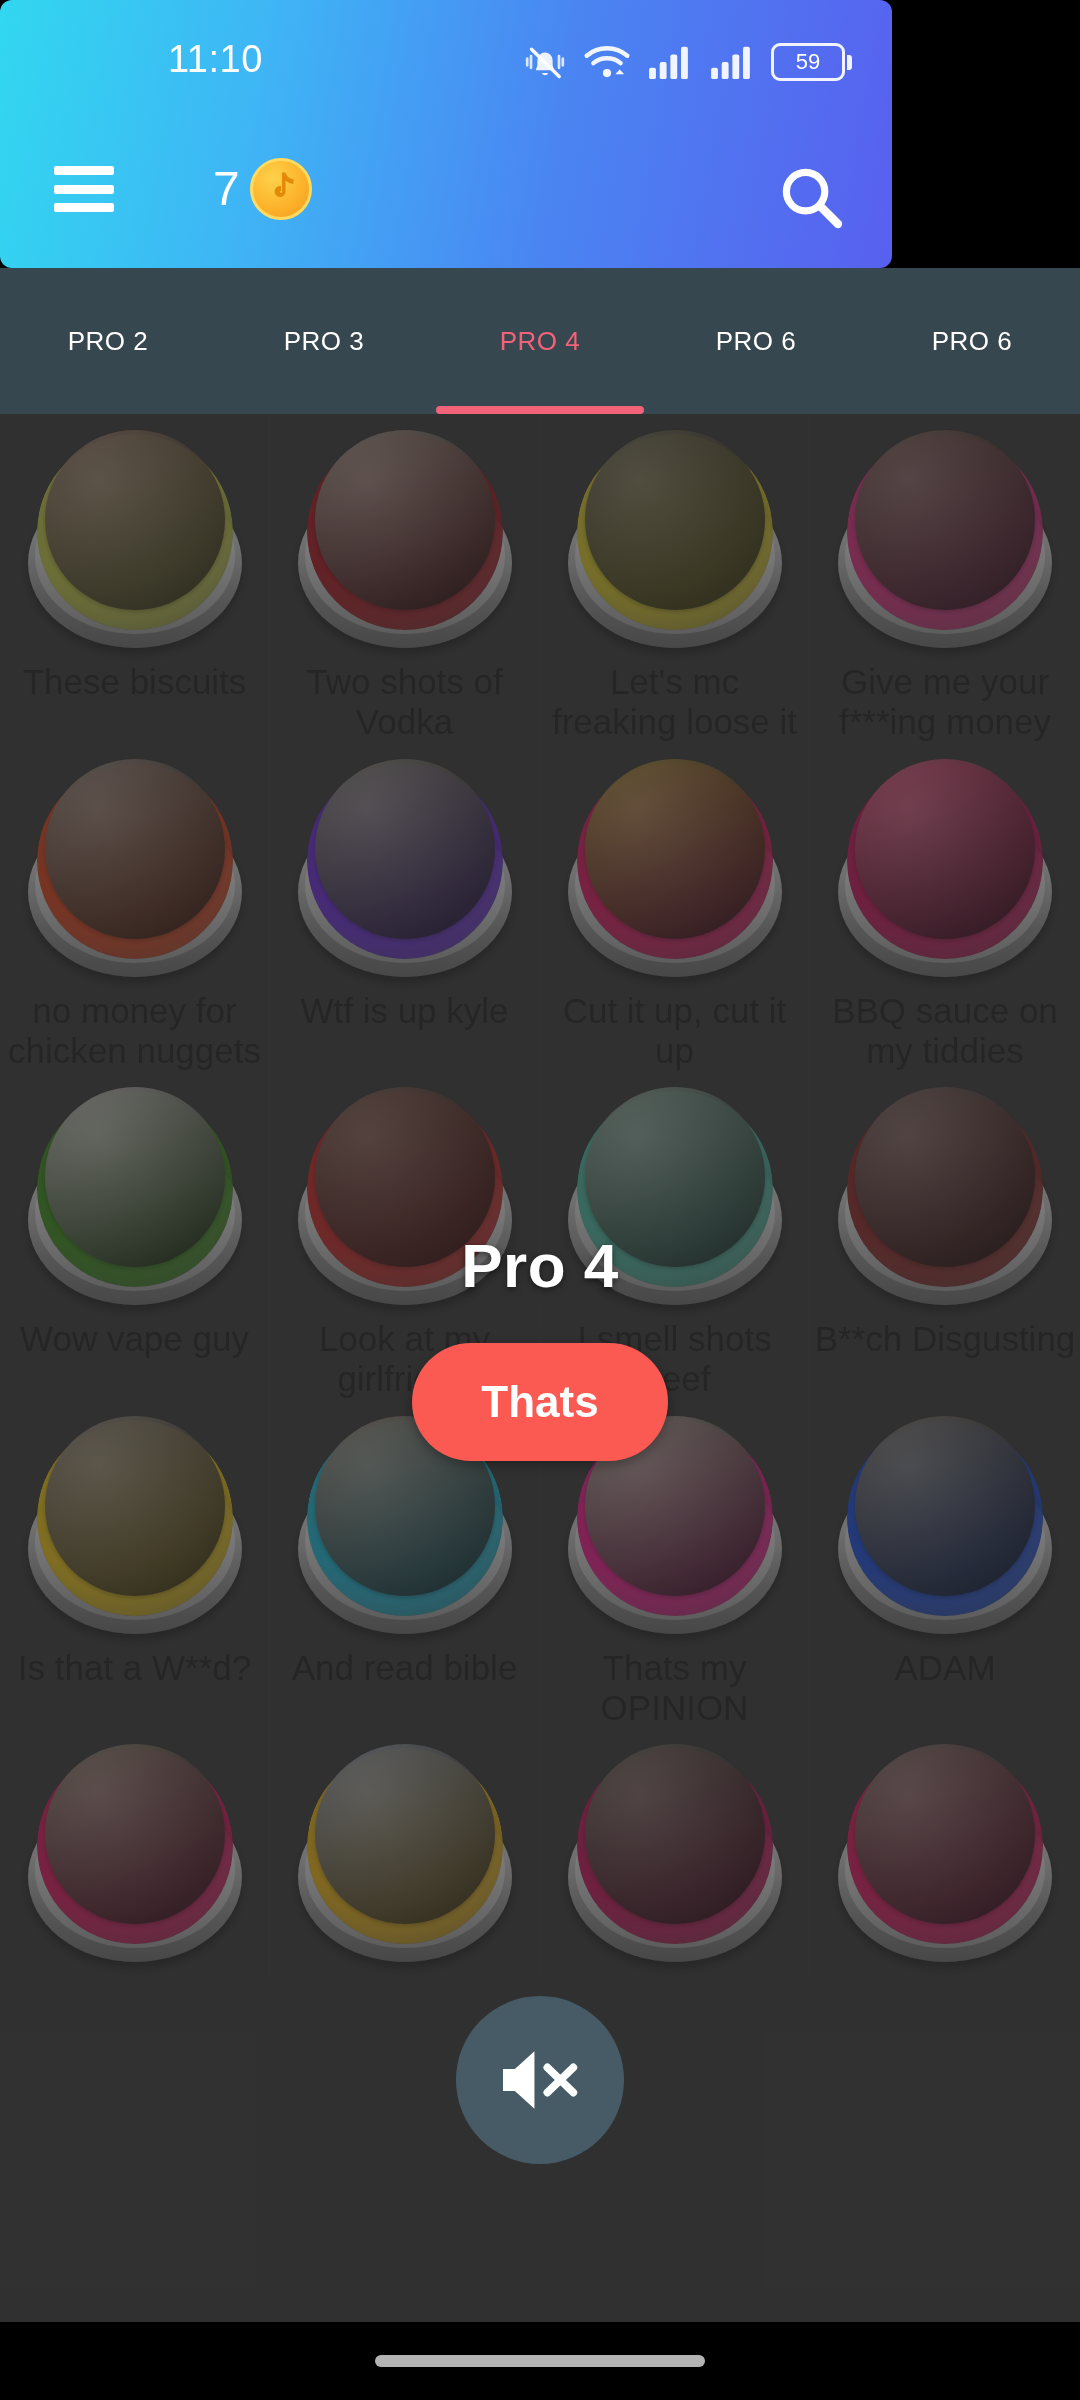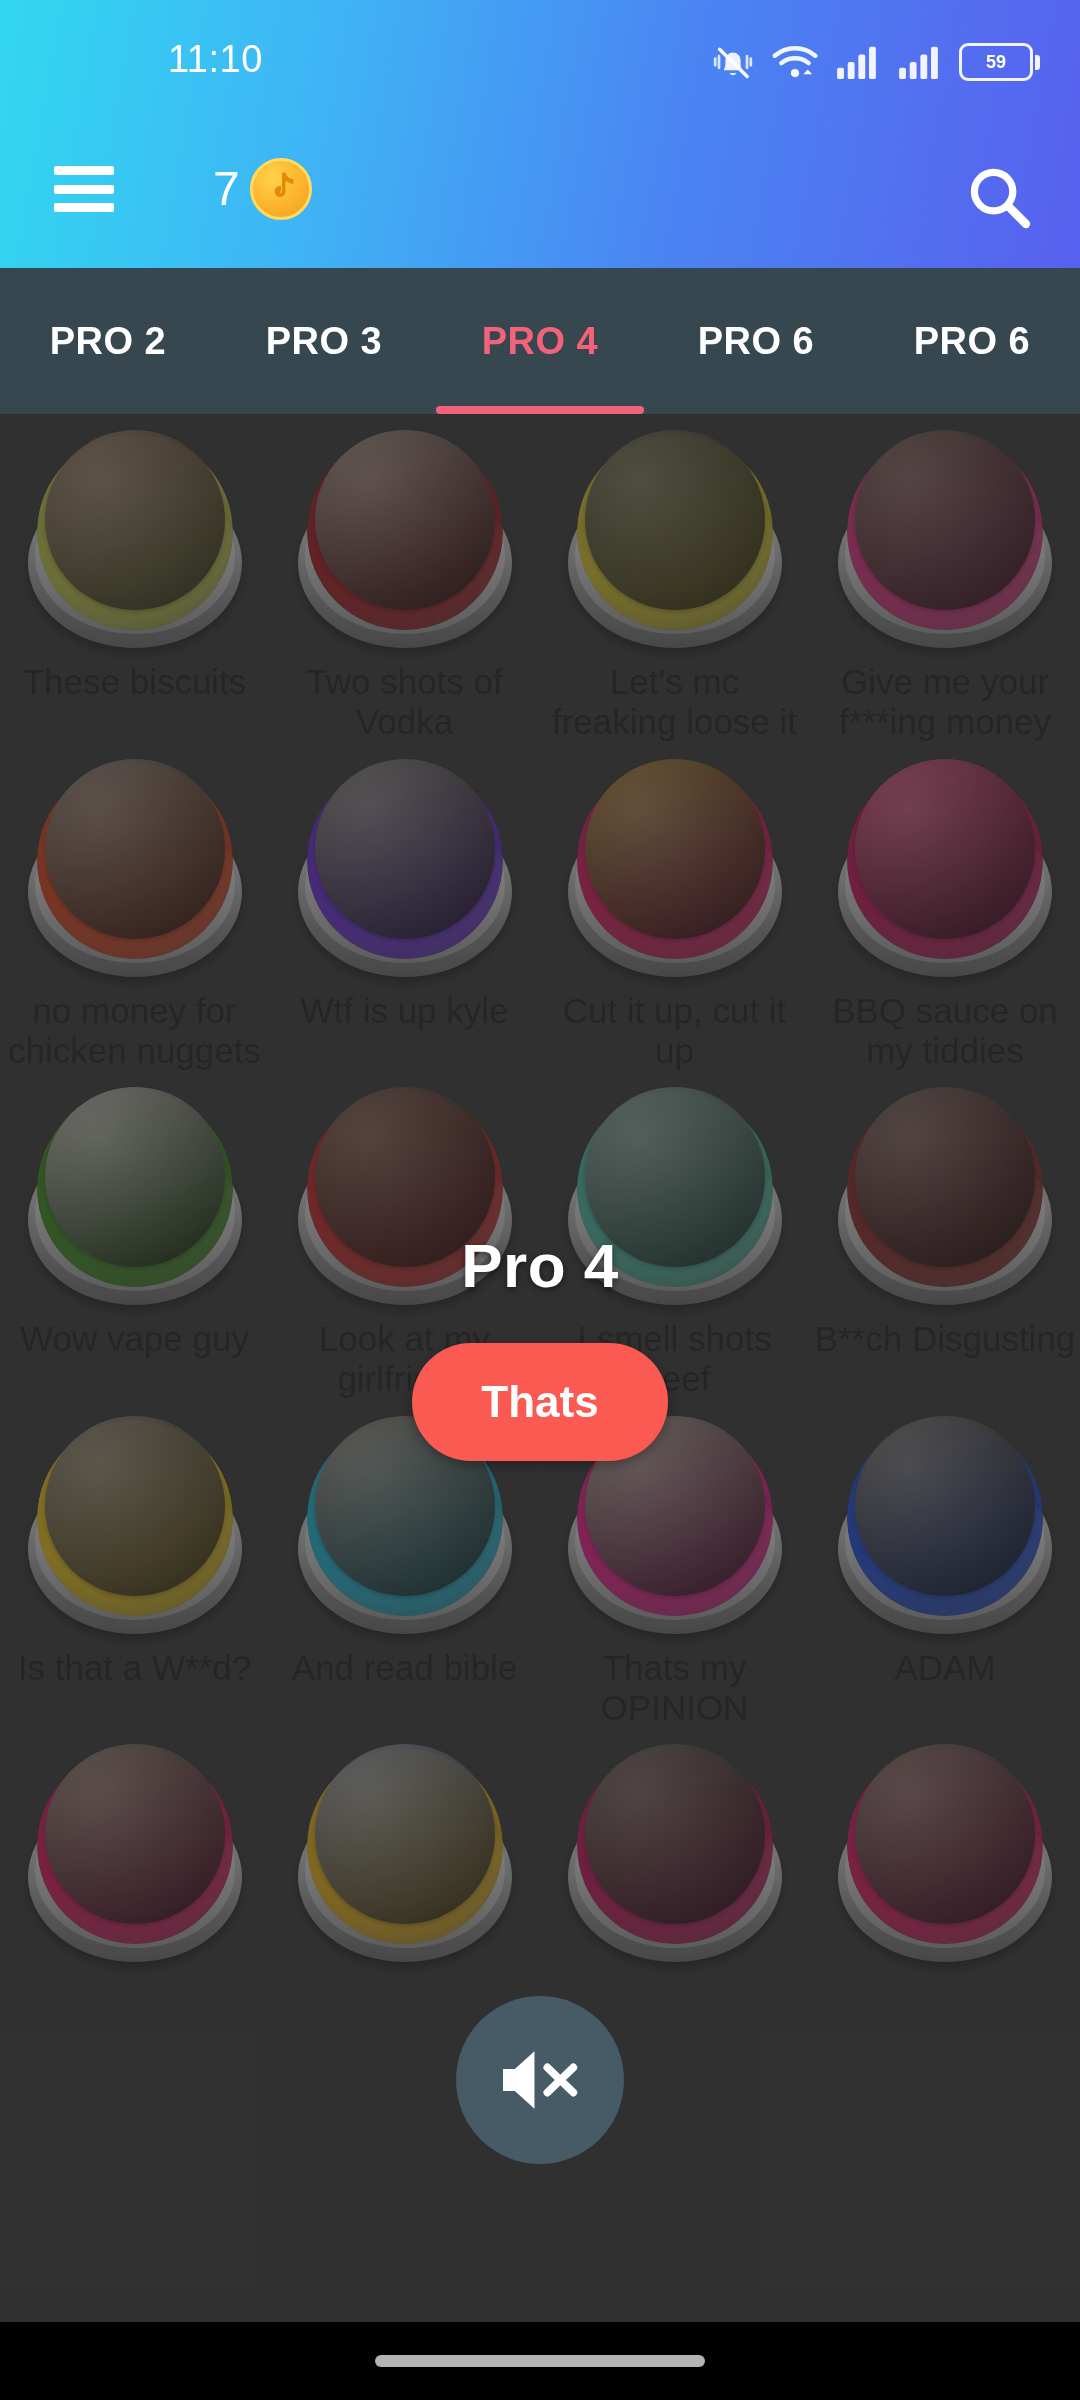--- a/index.html
+++ b/index.html
@@ -19,9 +19,10 @@
   
   .header {
     position:absolute; top:0; left:0;
-    width:1080px; height:268px;
+    width:892px; height:268px;
     background:linear-gradient(100deg,#32D7F0 0%,#3FB4F5 30%,#4A85F2 62%,#5860EF 100%);
     z-index:5;
+    border-radius:12px;
   }
   .statusbar {
     position:relative; height:110px;

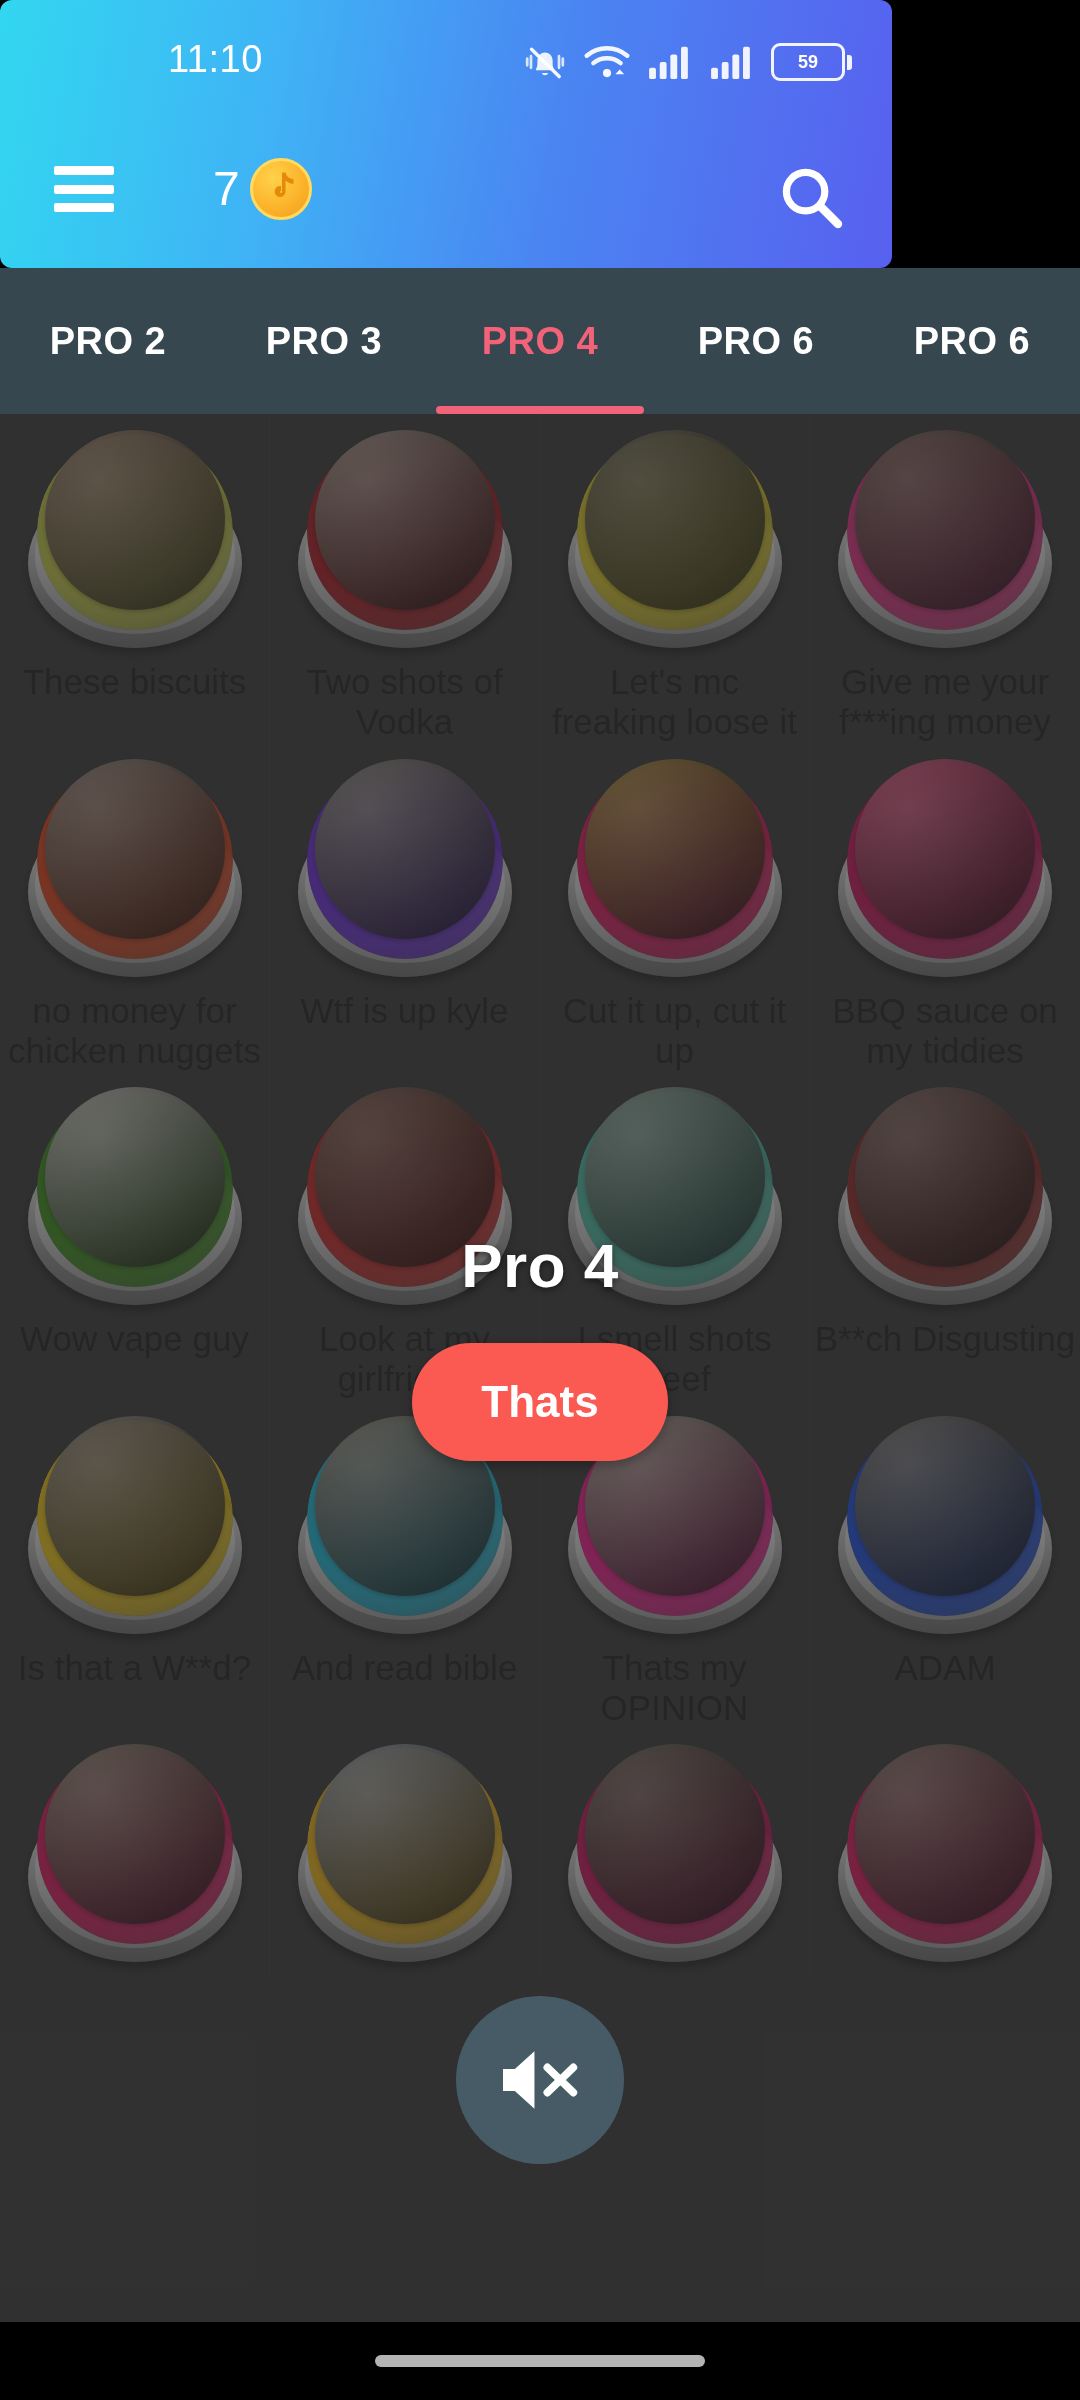--- a/index.html
+++ b/index.html
@@ -45,7 +45,7 @@
     border:3px solid rgba(255,255,255,.92);
     border-radius:9px;
     display:flex; align-items:center; justify-content:center;
-    color:#fff; font-size:18px; font-weight:700;
+    color:#fff; font-size:22px; font-weight:400;
   }
   .batt-tip {
     width:5px; height:15px;

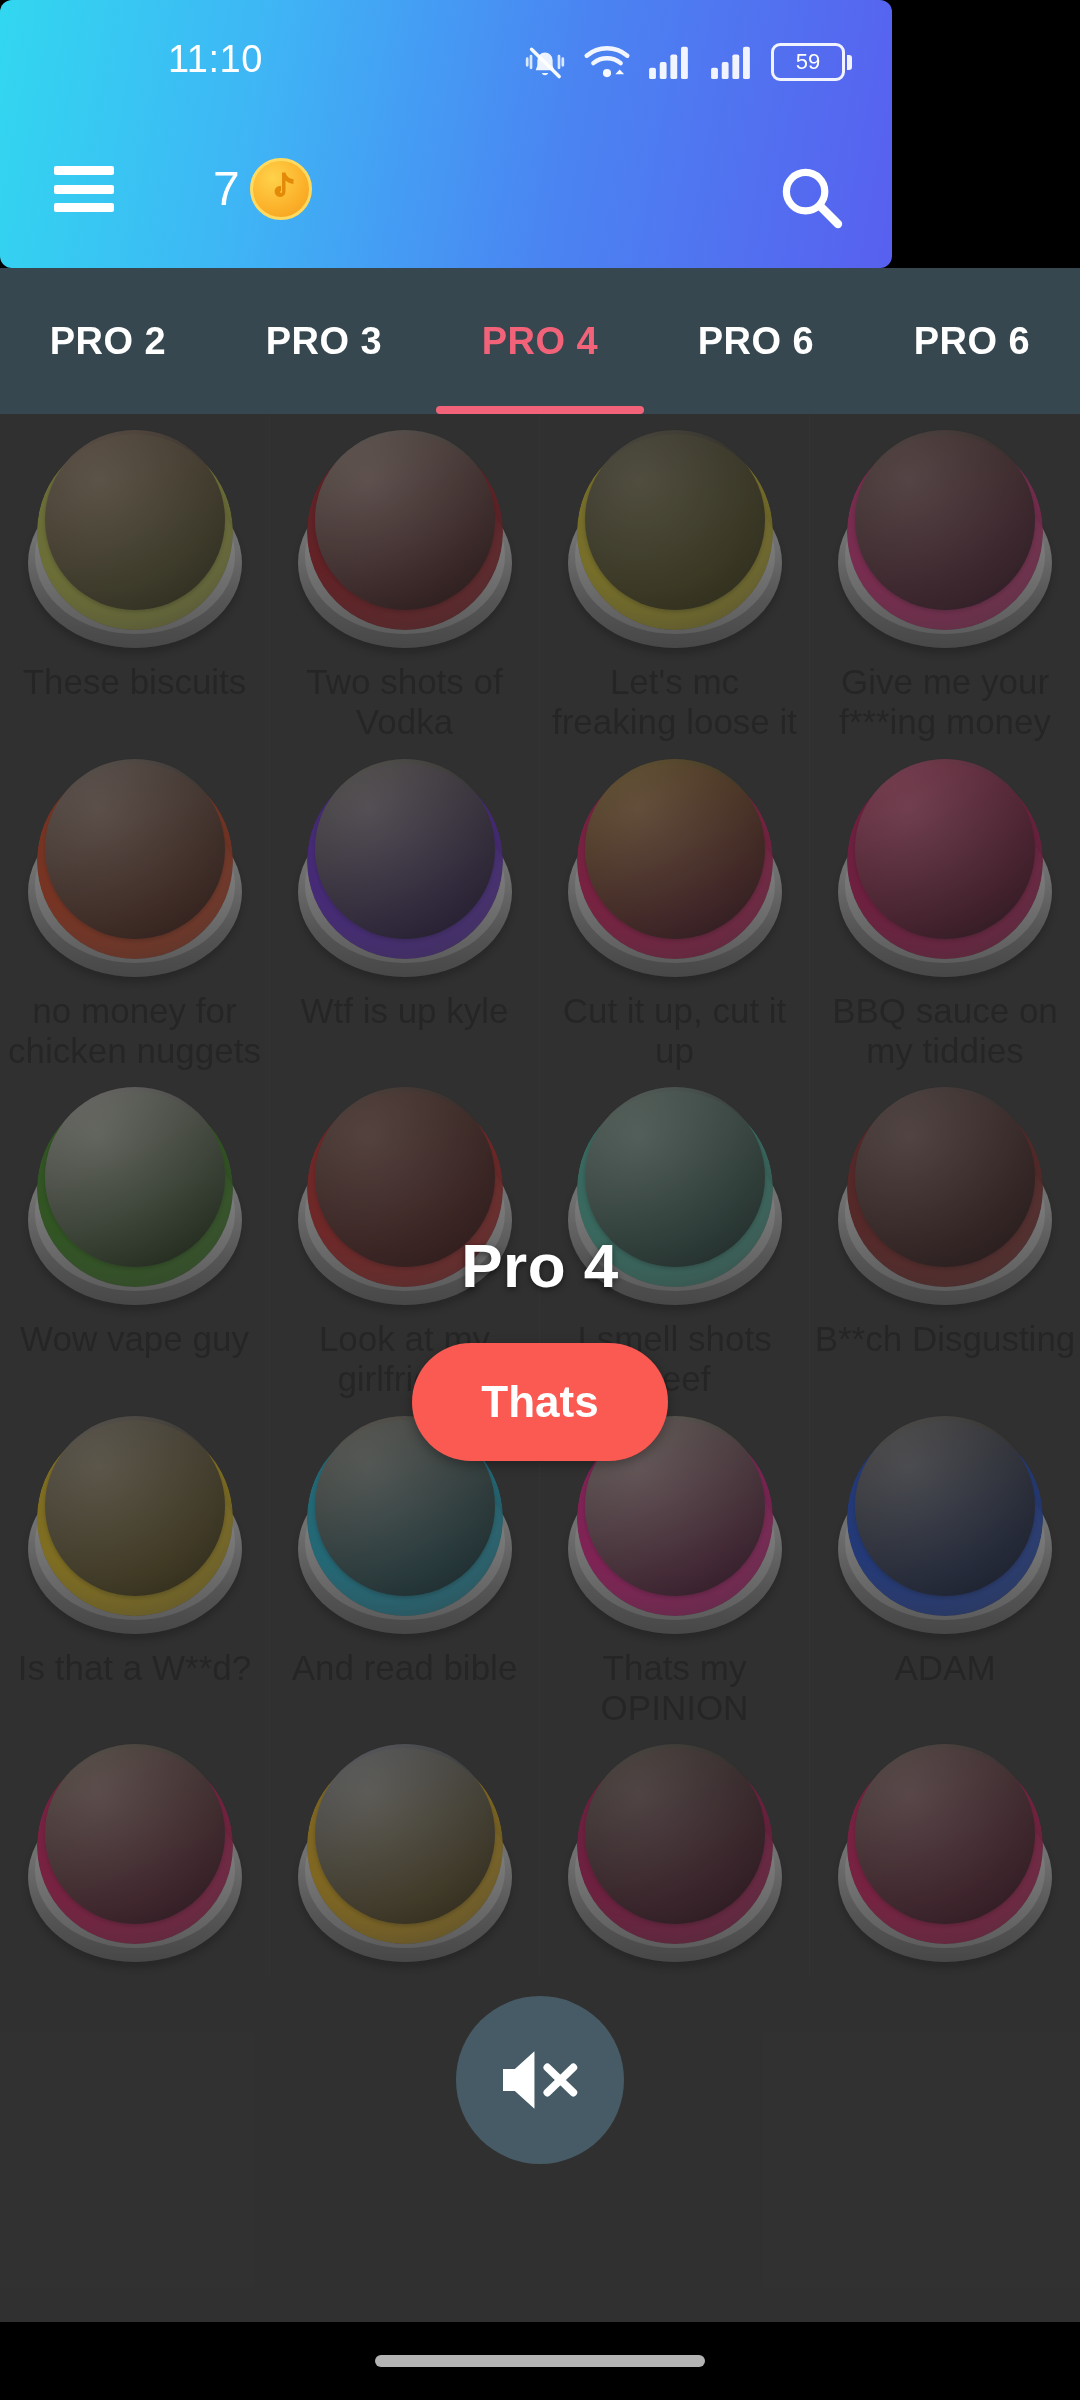--- a/index.html
+++ b/index.html
@@ -104,7 +104,7 @@
     cursor:pointer;
   }
   .tab-label {
-    font-size:38px; font-weight:700;
+    font-size:26px; font-weight:400;
     color:#FFFFFF; letter-spacing:.5px;
   }
   .tab.active .tab-label { color:#F2637A; }

